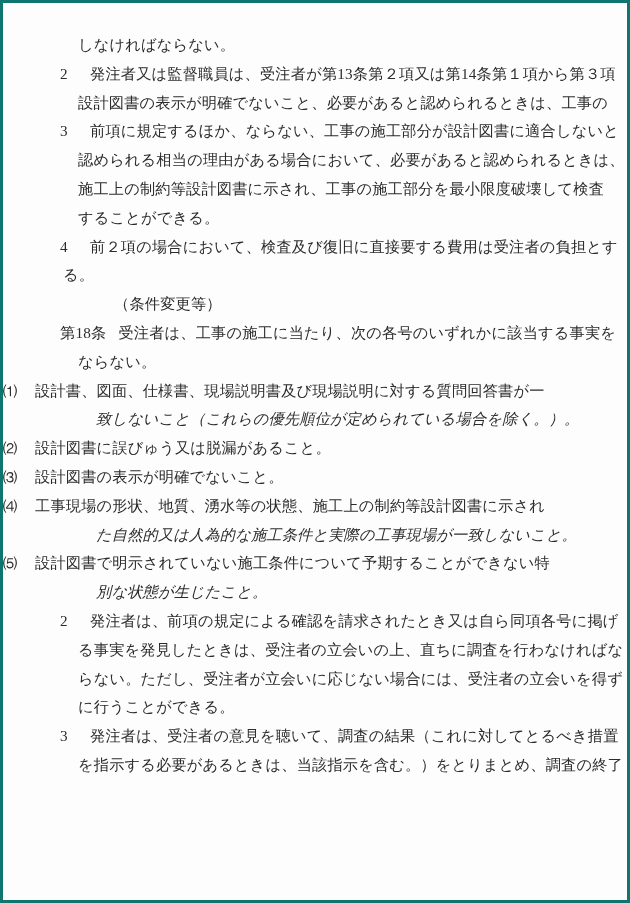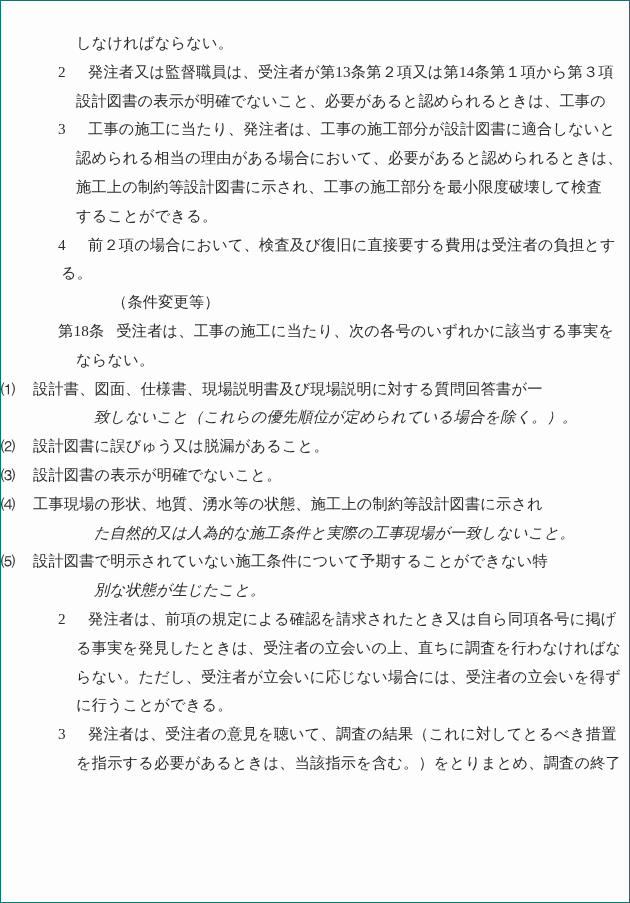--- a/index.html
+++ b/index.html
@@ -17,7 +17,7 @@
     height: 903px;
     box-sizing: border-box;
     background: #fdfdfd;
-    border: 1px solid #0f766e;
+    border: 3px solid #0f766e;
     overflow: hidden;
     color: #2b2b2b;
   }

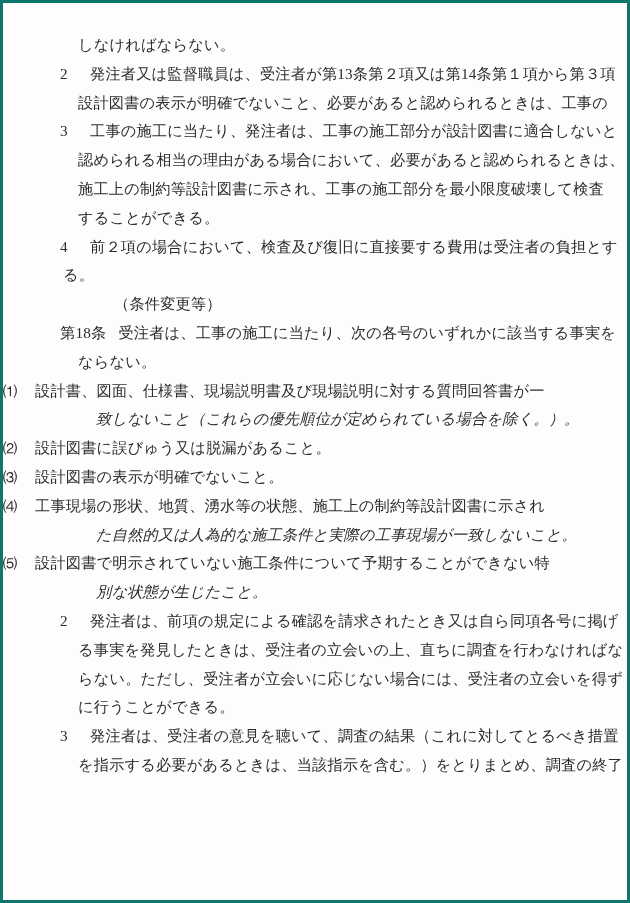--- a/index.html
+++ b/index.html
@@ -70,7 +70,7 @@
     <div class="line ind-num"><span class="num">2</span><span>発注者又は監督職員は、受注者が第13条第２項又は第14条第１項から第３項</span></div>
     <div class="line ind-cont">設計図書の表示が明確でないこと、必要があると認められるときは、工事の</div>
 
-    <div class="line ind-num"><span class="num">3</span><span>工事の施工に当たり、発注者は、工事の施工部分が設計図書に適合しないと</span></div>
+    <div class="line ind-num"><span class="num">3</span><span>前項に規定するほか、ならない、工事の施工部分が設計図書に適合しないと</span></div>
     <div class="line ind-cont">認められる相当の理由がある場合において、必要があると認められるときは、</div>
     <div class="line ind-cont">施工上の制約等設計図書に示され、工事の施工部分を最小限度破壊して検査</div>
     <div class="line ind-cont">することができる。</div>

